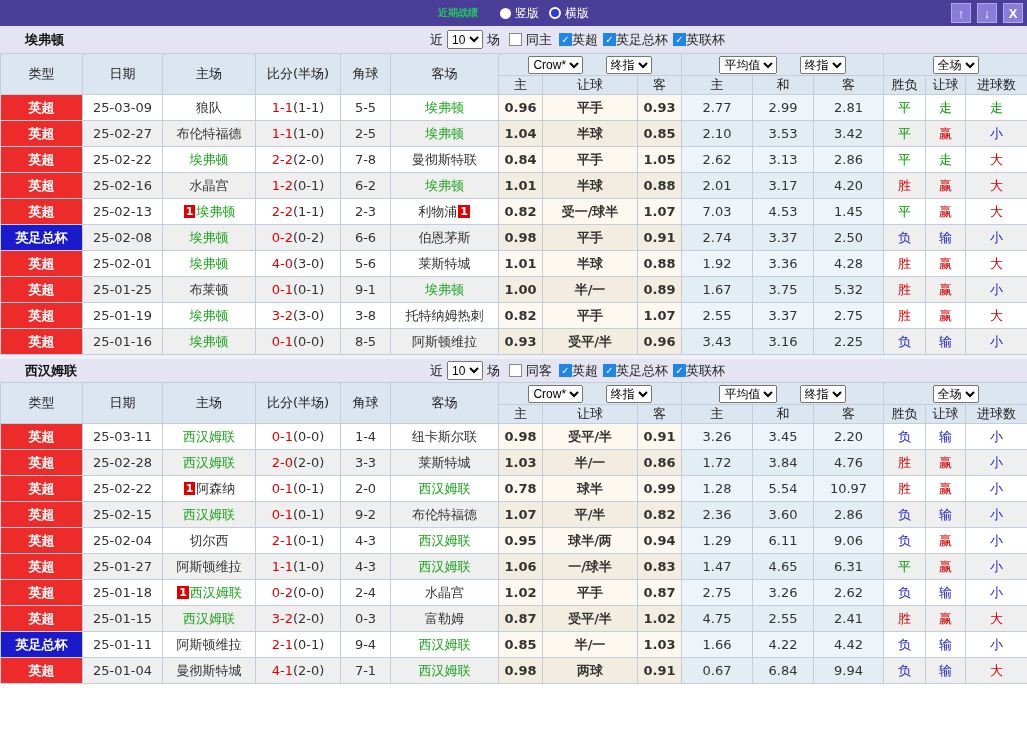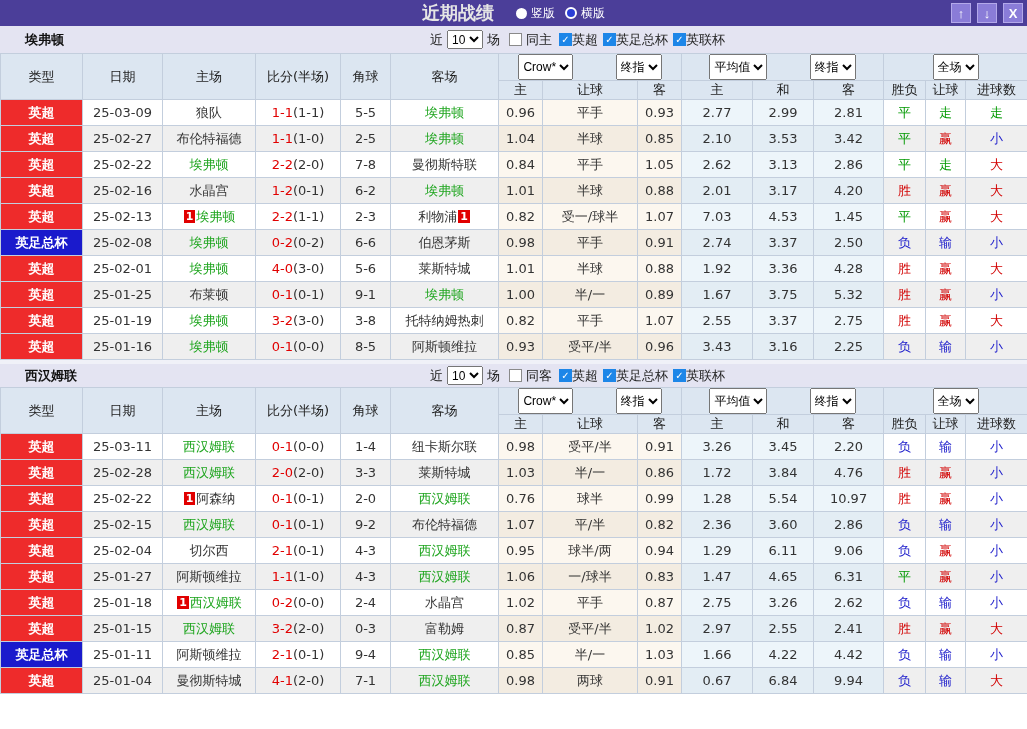--- a/index.html
+++ b/index.html
@@ -13,7 +13,7 @@
     position: relative; height: 26px; background: #4b3e99;
     display: flex; align-items: center; justify-content: center;
   }
-  .titlebar .title { color: #e5e5e5; font-weight: bold; font-size: 18px; margin-right: 12px; }
+  .titlebar .title { color: #22c55e; font-weight: bold; font-size: 10px; margin-right: 12px; }
   .radio-group { display: inline-flex; align-items: center; gap: 4px; color: #fff; font-size: 12px; margin-left: 10px; cursor: pointer; }
   .radio { width: 11px; height: 11px; border-radius: 50%; background: #fff; display: inline-block; }
   .radio.unchecked { width: 12px; height: 12px; background: #2b3fd6; border: 2px solid #fff; }

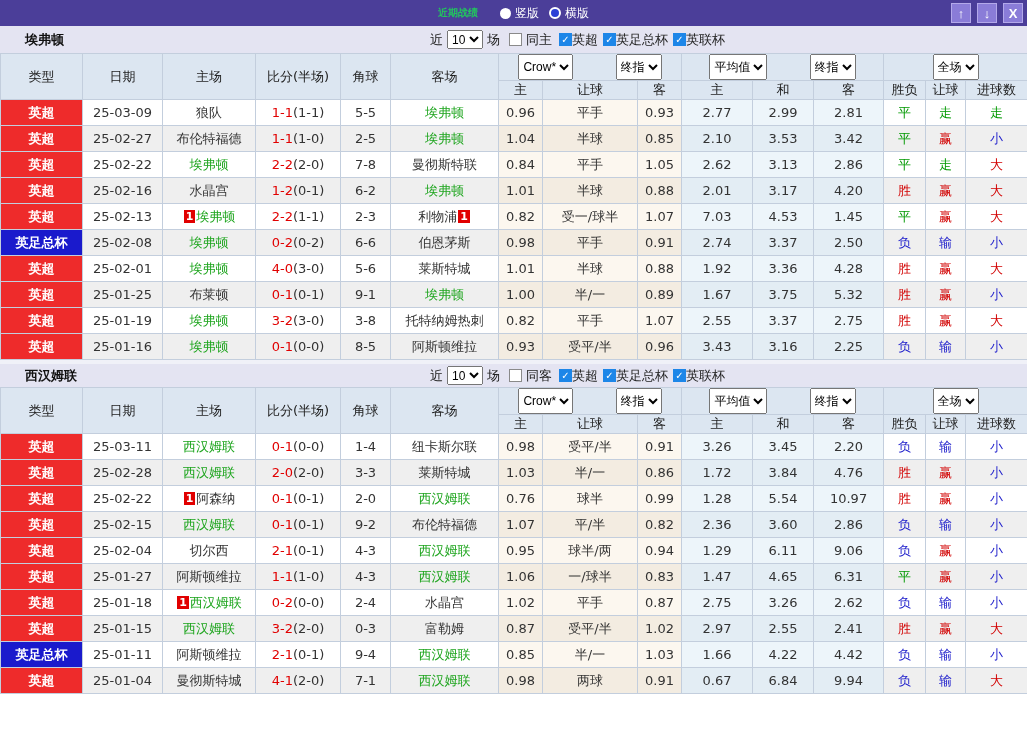--- a/index.html
+++ b/index.html
@@ -42,7 +42,7 @@
   thead th { background: #dce6f1; font-weight: normal; color: #222; font-size: 13px; }
   tr.h1 th { height: 22px; }
   tr.h2 th { height: 18px; }
-  .dd-cell select { font-size: 12px; height: 26px; margin: 0 19px; vertical-align: middle; }
+  .dd-cell select { font-size: 12px; height: 18px; margin: 0 9px; vertical-align: middle; }
   tbody td { height: 26px; background: #fff; font-size: 13px; color: #333; }
   tr.alt td { background: #efefef; }
   td.odds { background: #fcf7ef; }

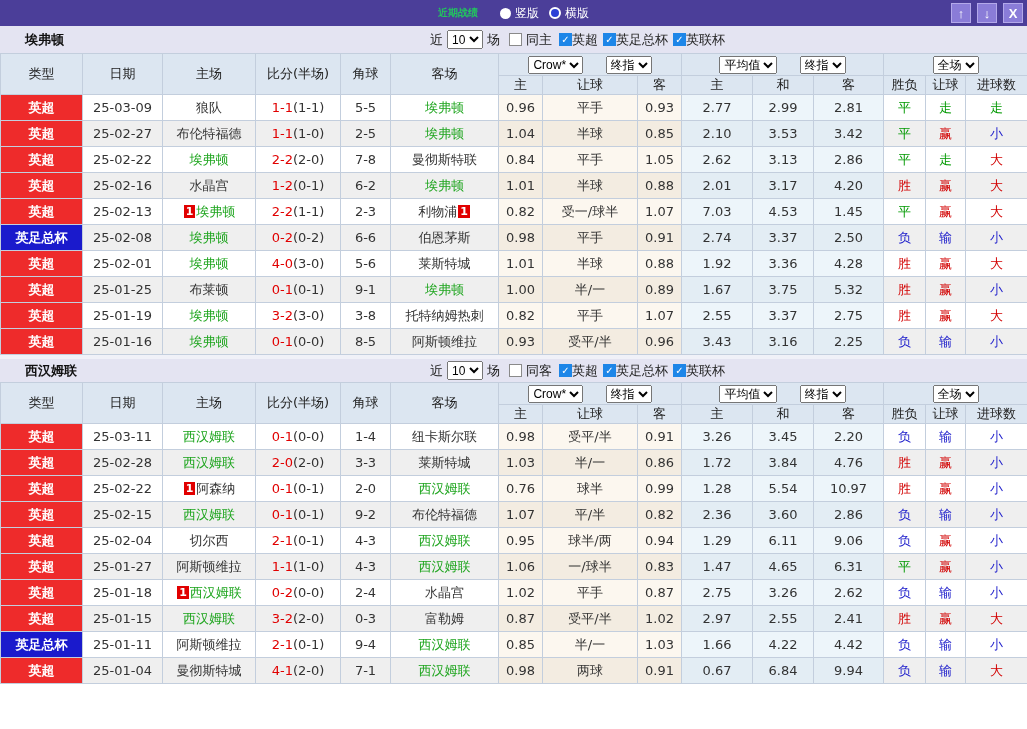--- a/index.html
+++ b/index.html
@@ -45,7 +45,7 @@
   .dd-cell select { font-size: 12px; height: 18px; margin: 0 9px; vertical-align: middle; }
   tbody td { height: 26px; background: #fff; font-size: 13px; color: #333; }
   tr.alt td { background: #efefef; }
-  td.odds { background: #fcf7ef; }
+  td.odds { background: #fcf7ef; font-weight: bold; }
   tr.alt td.odds { background: #f3ece1; }
   td.avg { background: #edf5fa; }
   tr.alt td.avg { background: #e3edf4; }

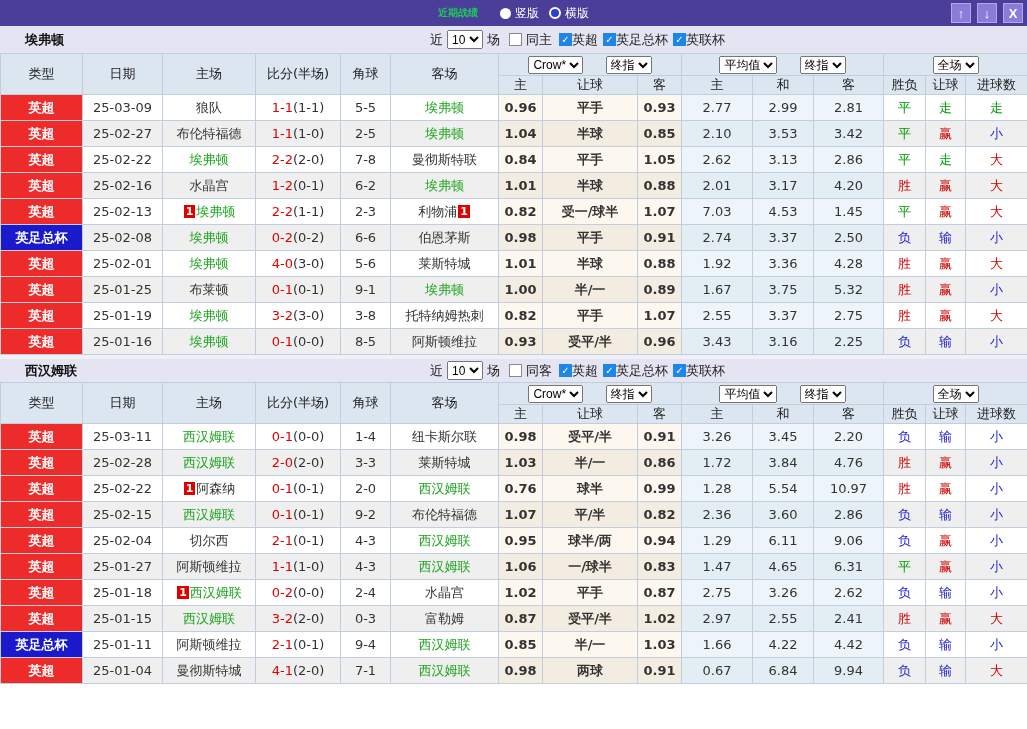--- a/index.html
+++ b/index.html
@@ -449,7 +449,7 @@
     <td><span class="score-main">0-1</span><span>(0-1)</span></td>
     <td>2-0</td>
     <td><span class="hl">西汉姆联</span></td>
-    <td class="odds">0.76</td>
+    <td class="odds">0.78</td>
     <td class="odds">球半</td>
     <td class="odds">0.99</td>
     <td class="avg">1.28</td>

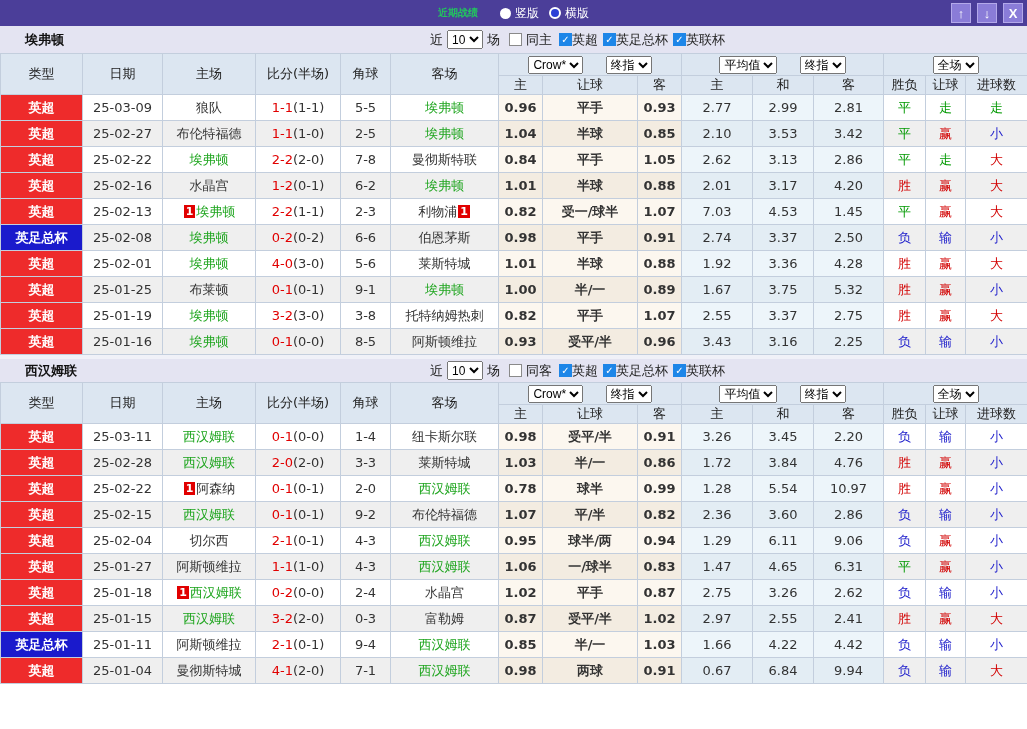--- a/index.html
+++ b/index.html
@@ -542,7 +542,7 @@
     <td class="odds">0.87</td>
     <td class="odds">受平/半</td>
     <td class="odds">1.02</td>
-    <td class="avg">2.97</td>
+    <td class="avg">4.75</td>
     <td class="avg">2.55</td>
     <td class="avg">2.41</td>
     <td class="res" style="color: rgb(210, 0, 0);">胜</td>

